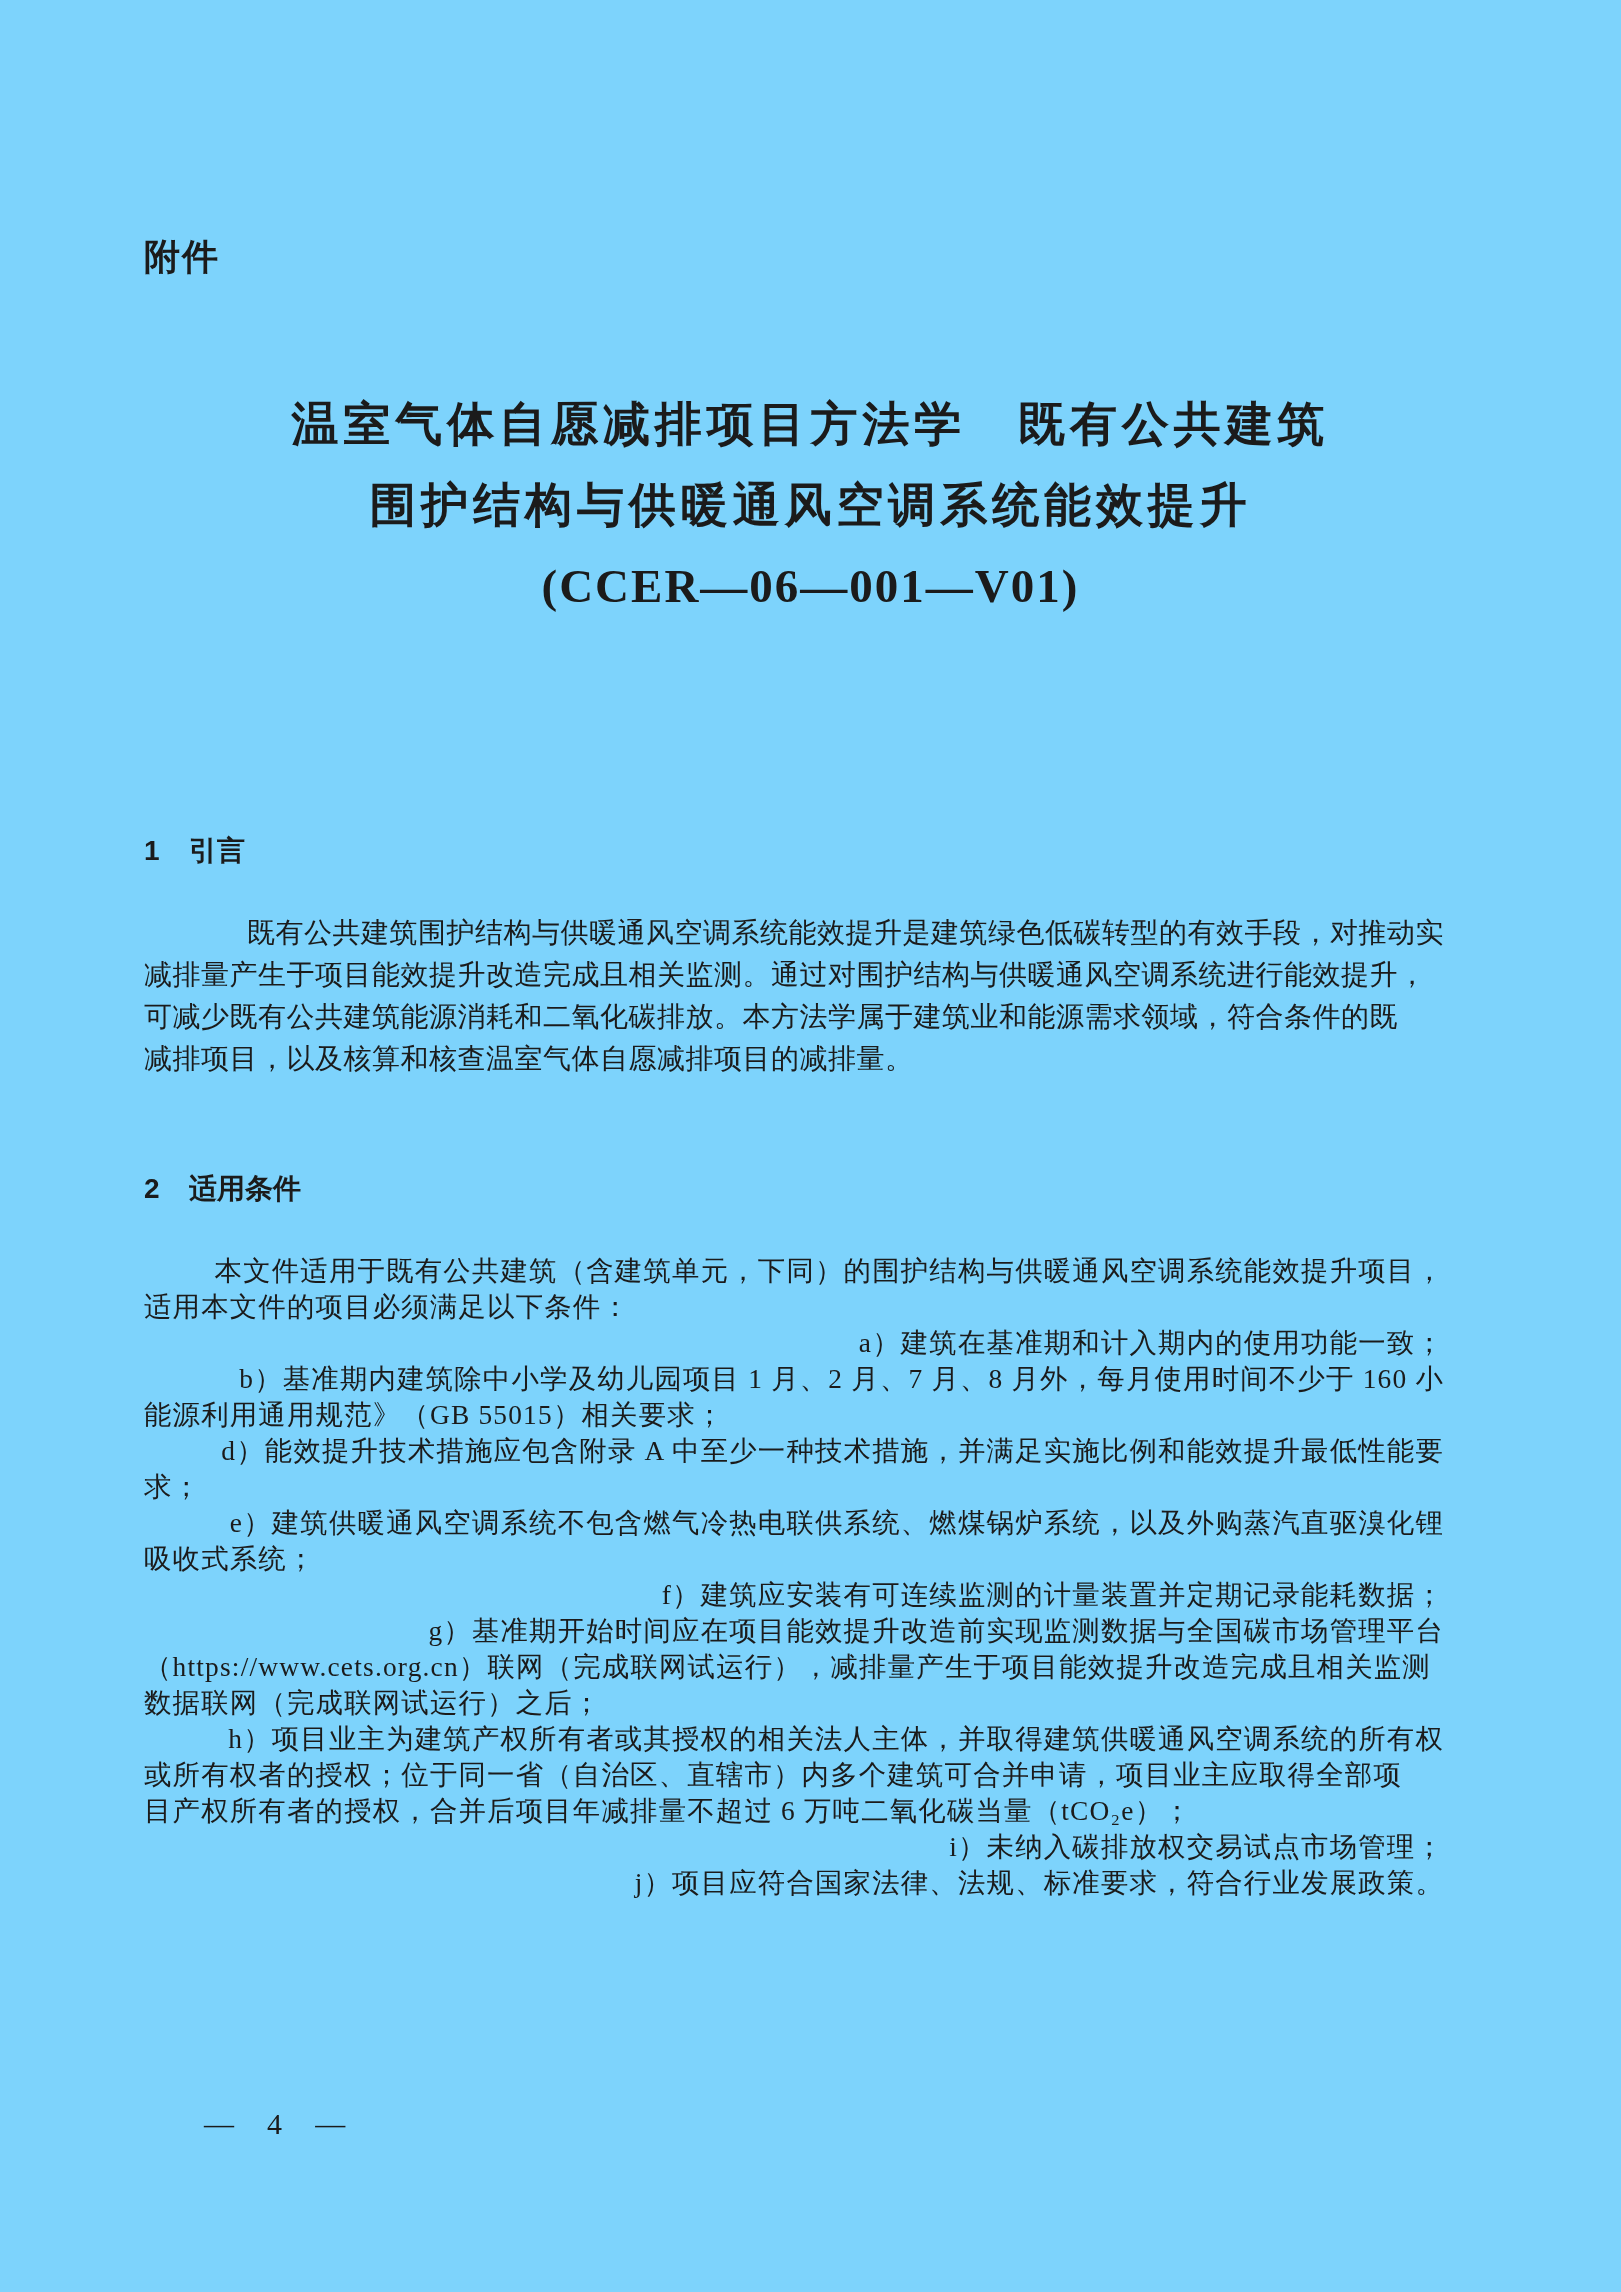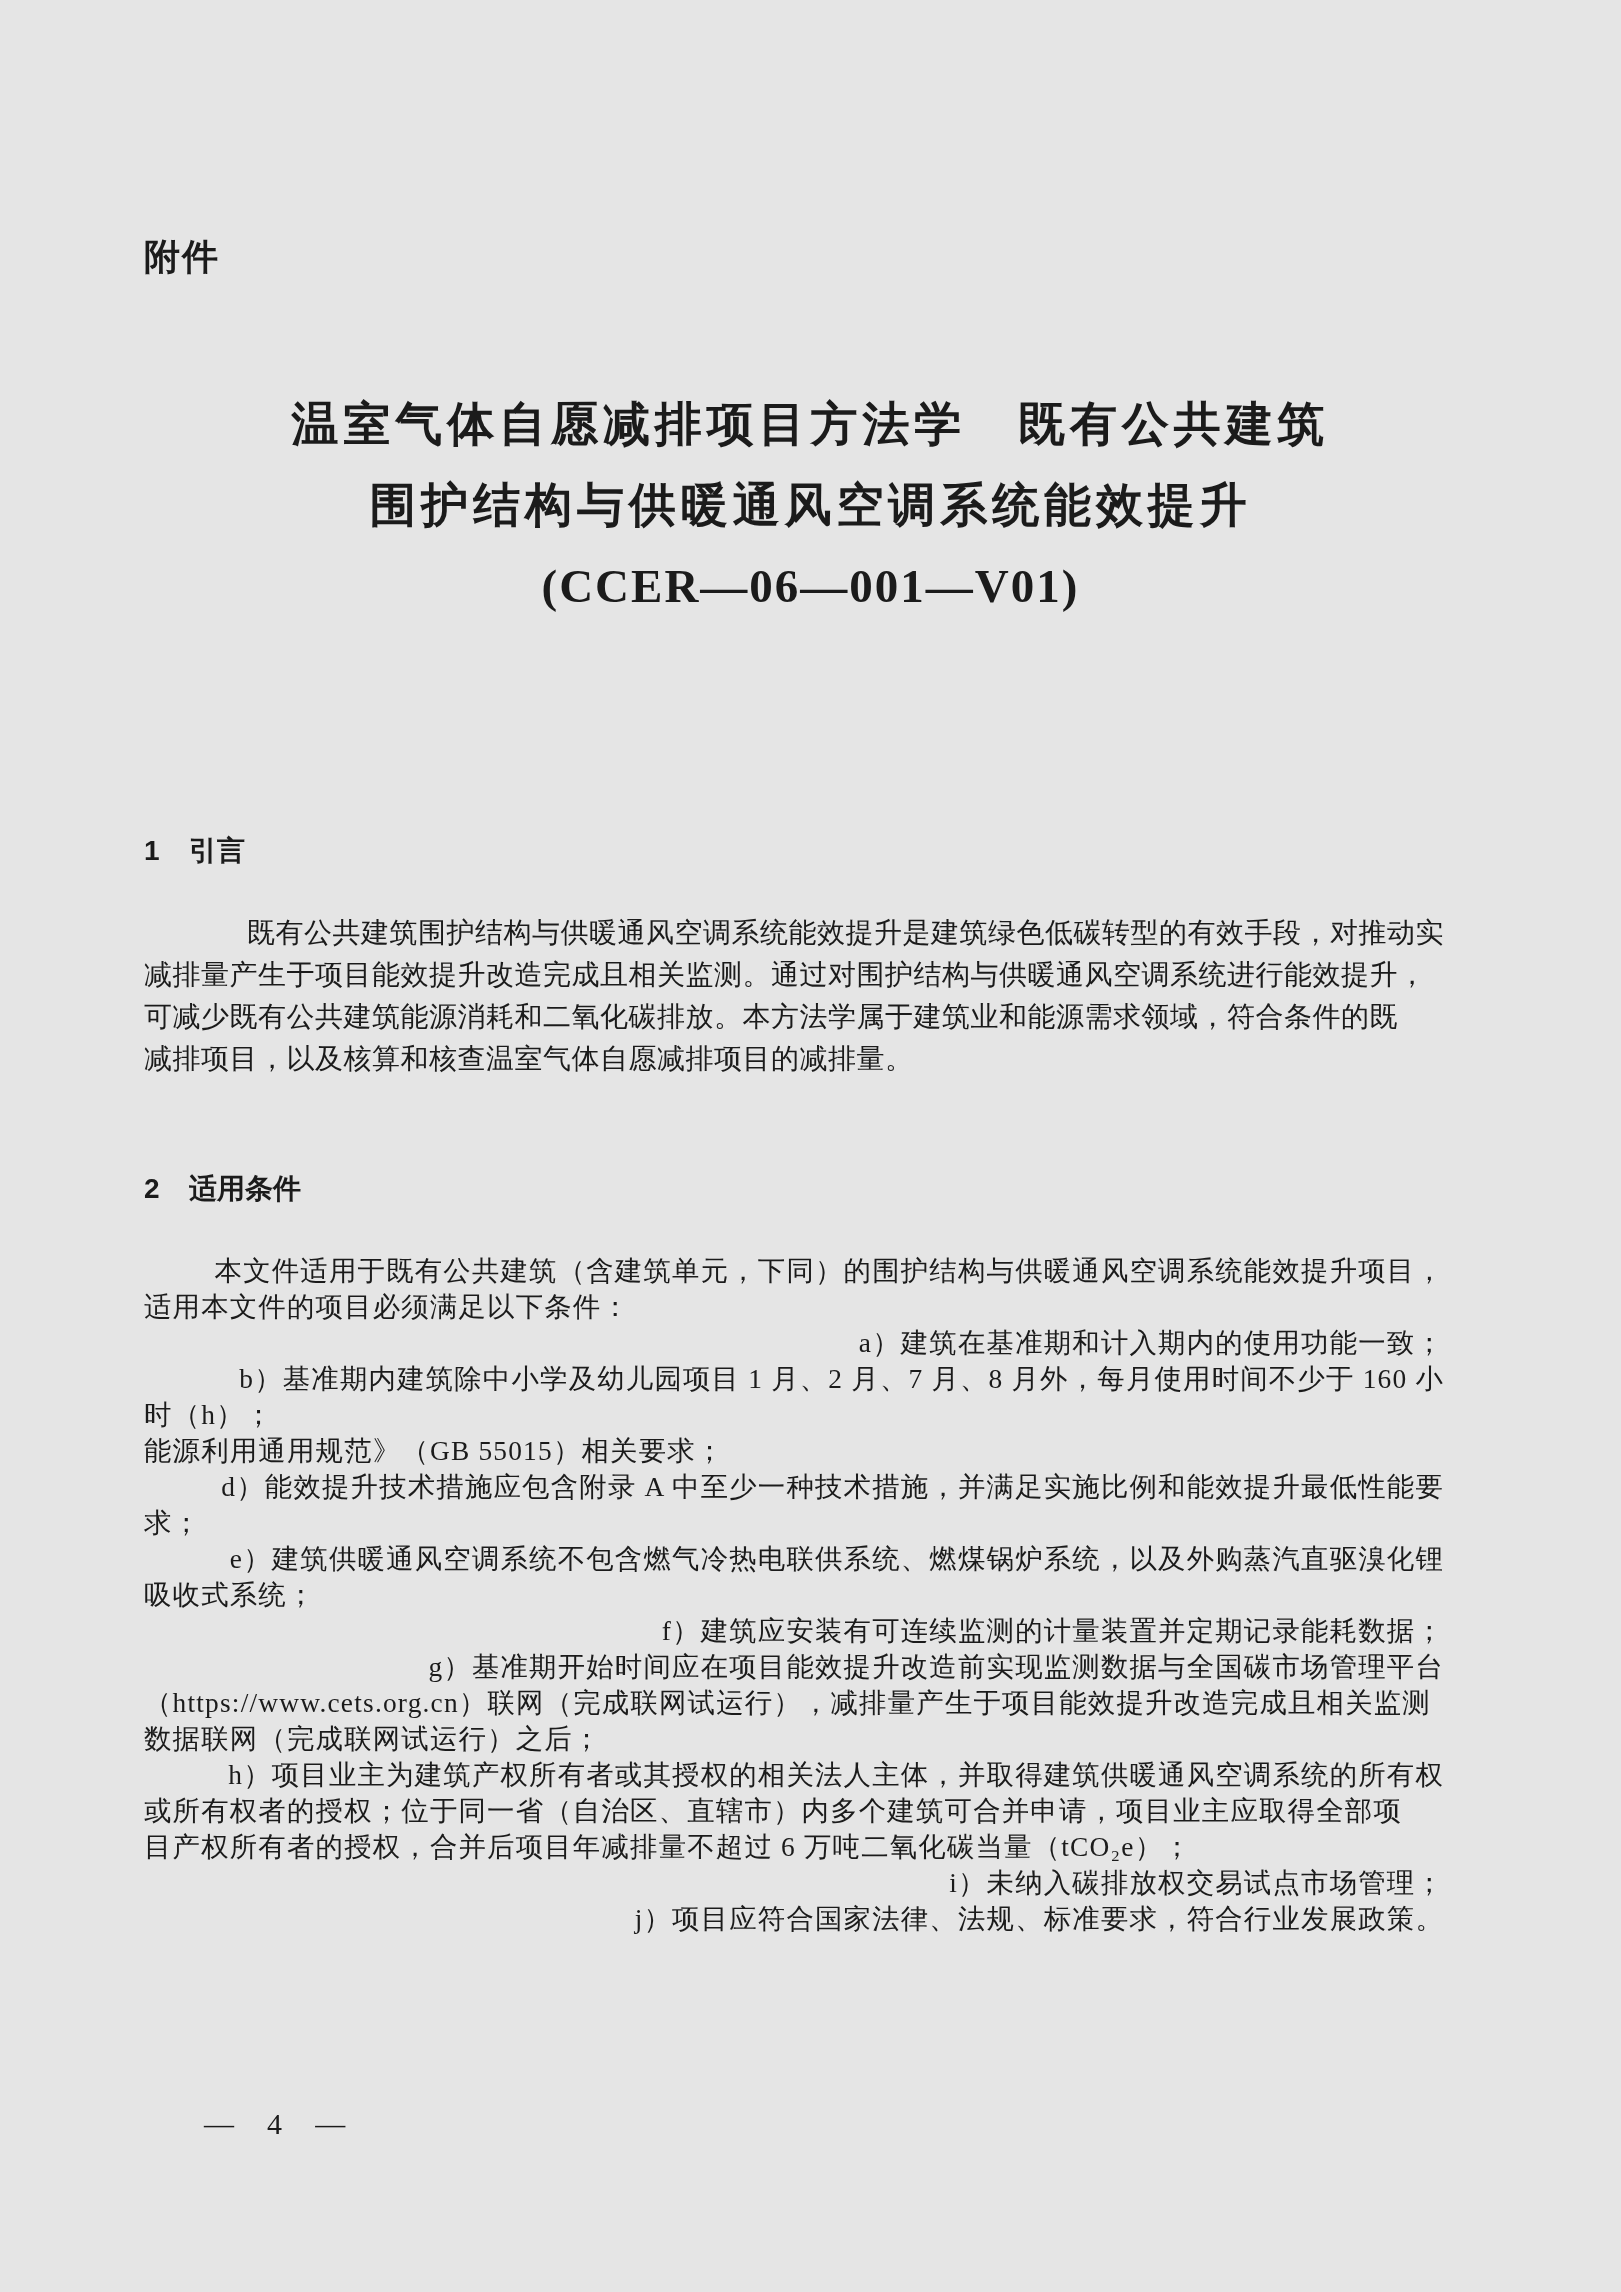--- a/index.html
+++ b/index.html
@@ -6,7 +6,7 @@
   .sheet{
     position:relative;
     width:1621px;height:2293px;
-    background:#e5e5e5;
+    background:#7dd3fc;
     color:#1b1b1b;
     font-family:"Liberation Serif","DejaVu Serif",serif;
     overflow:hidden;

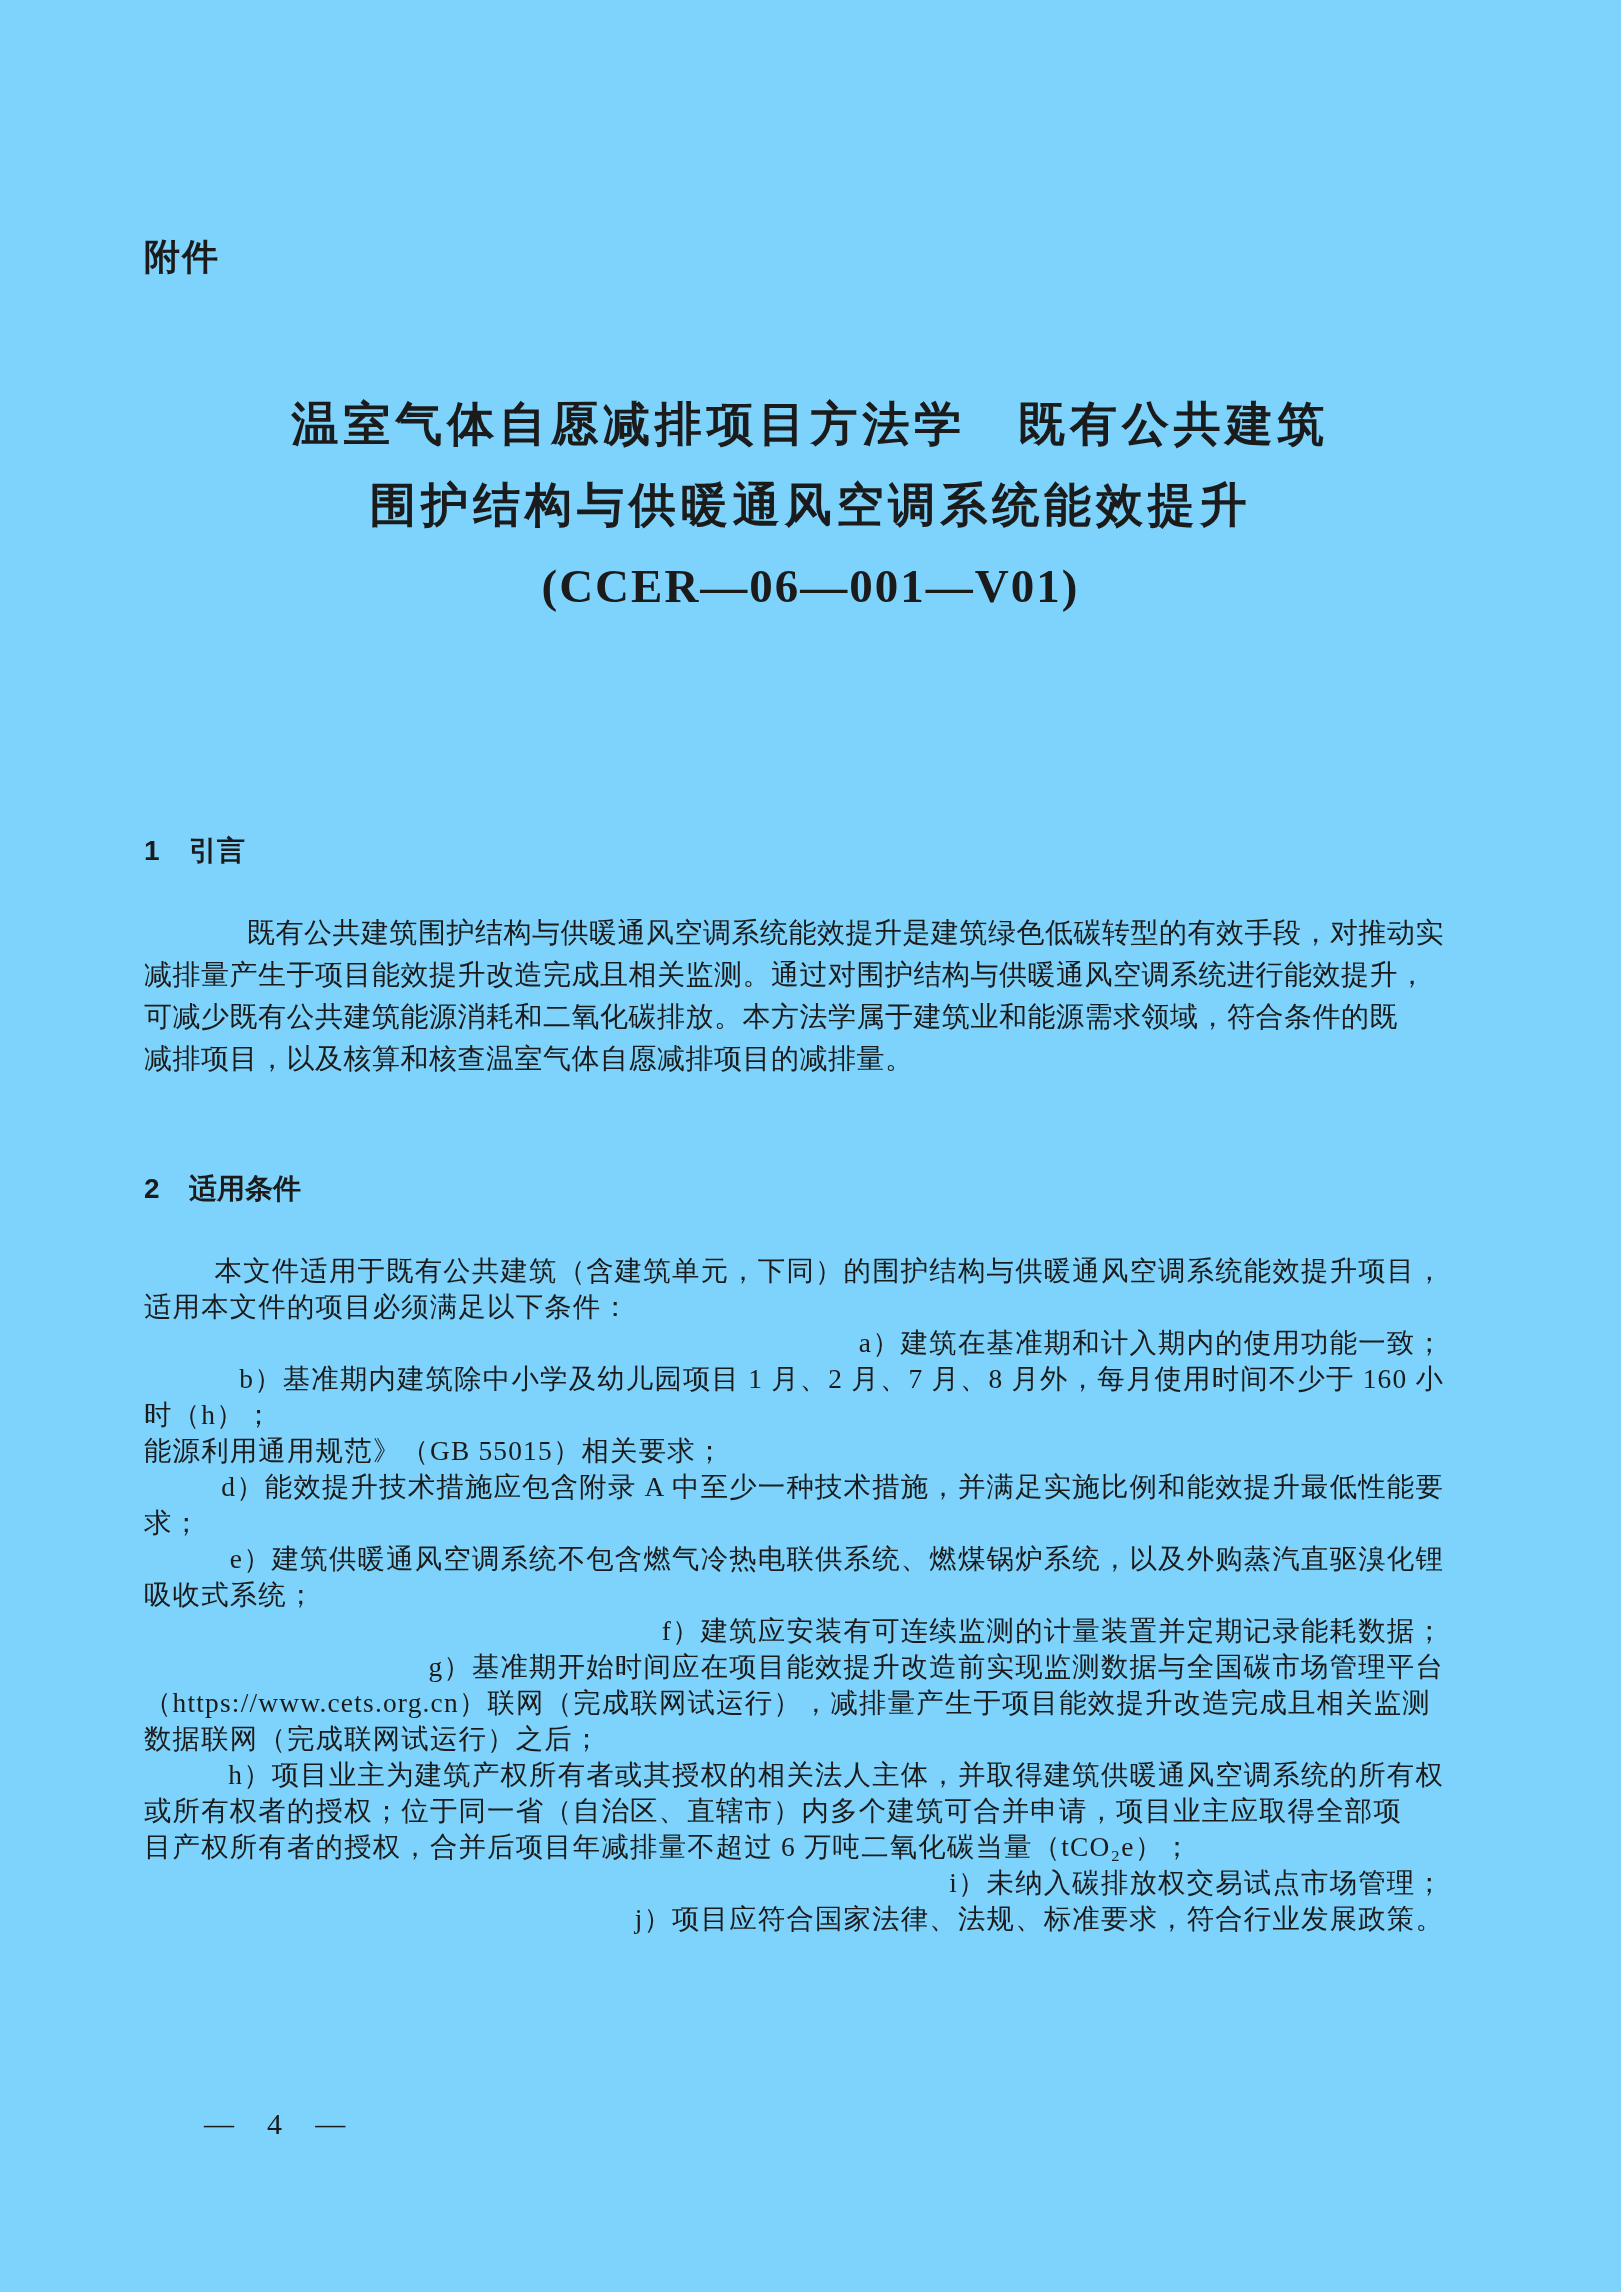--- a/index.html
+++ b/index.html
@@ -77,7 +77,6 @@
     <div class="ln">适用本文件的项目必须满足以下条件：</div>
     <div class="ln indent">a）建筑在基准期和计入期内的使用功能一致；</div>
     <div class="ln indent">b）基准期内建筑除中小学及幼儿园项目 1 月、2 月、7 月、8 月外，每月使用时间不少于 160 小</div>
-    <div class="ln">时（h）；</div>
     <div class="ln">能源利用通用规范》（GB 55015）相关要求；</div>
     <div class="ln indent">d）能效提升技术措施应包含附录 A 中至少一种技术措施，并满足实施比例和能效提升最低性能要</div>
     <div class="ln">求；</div>

